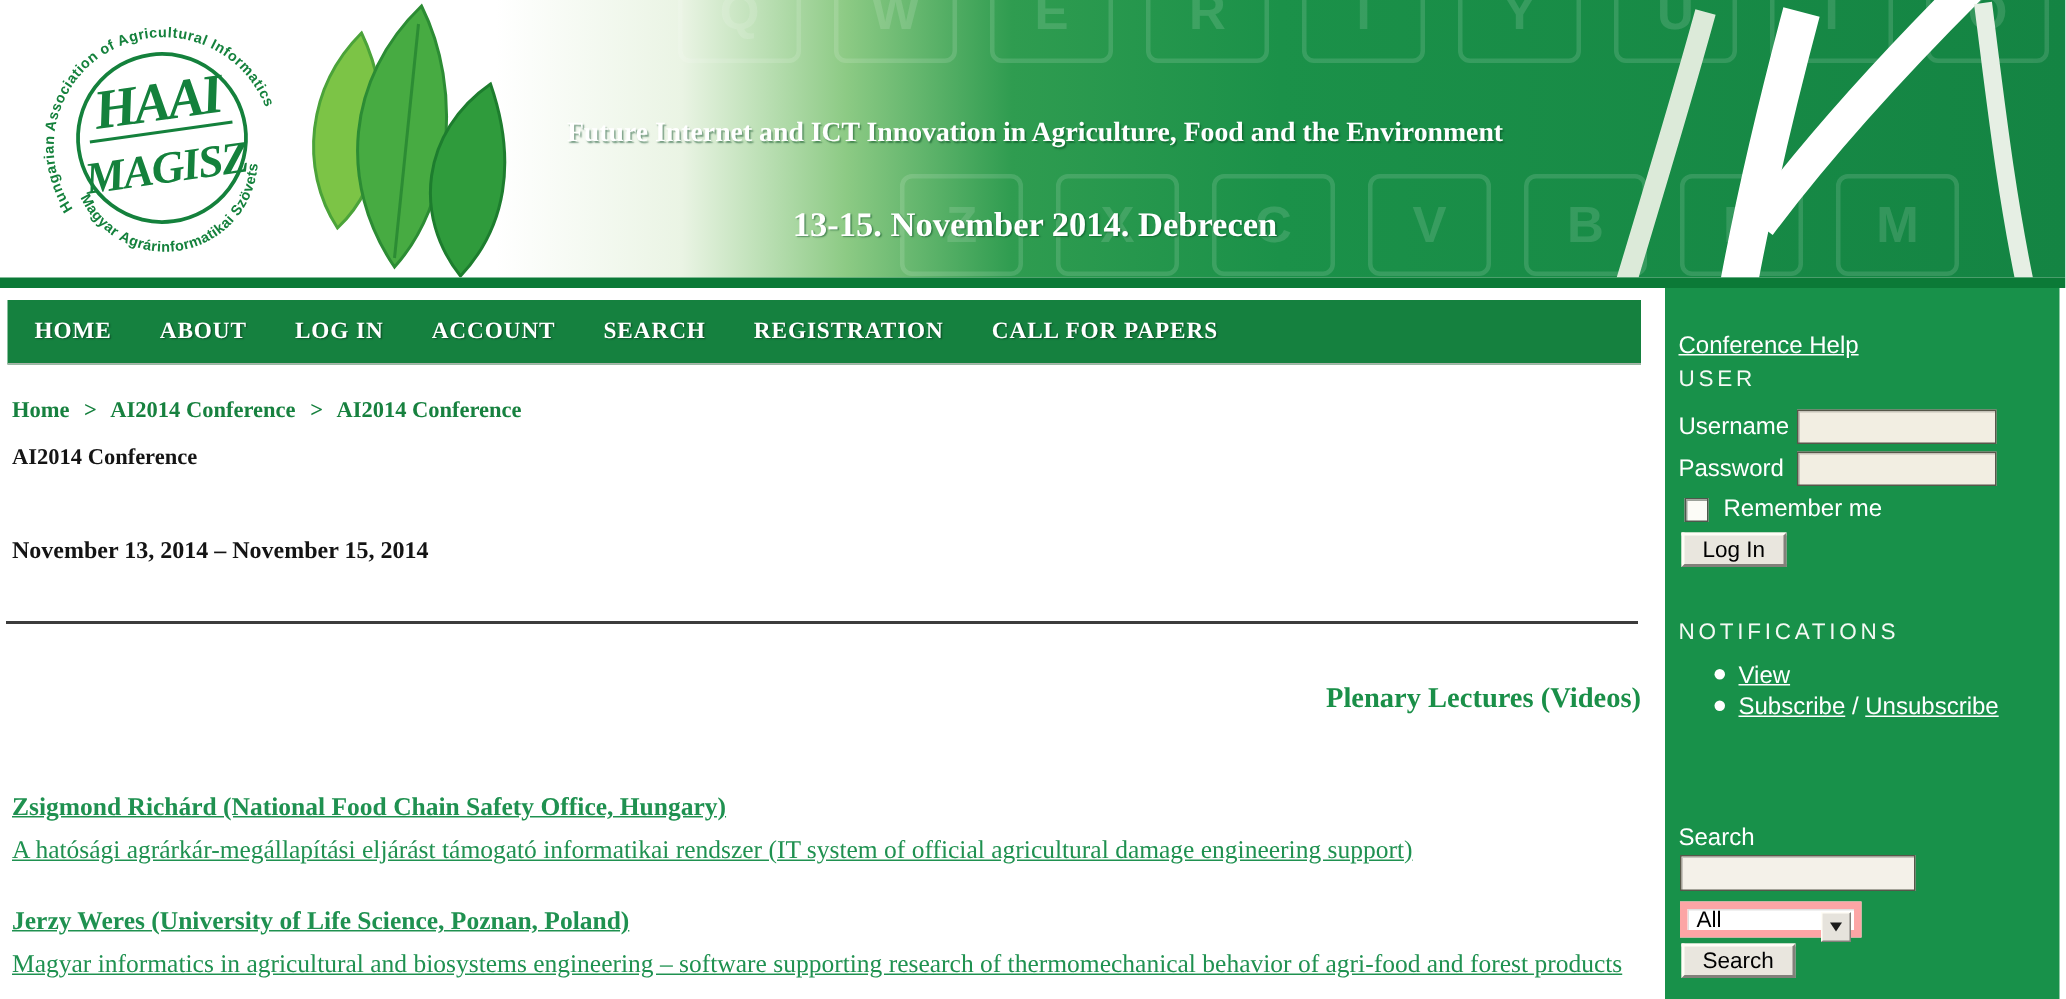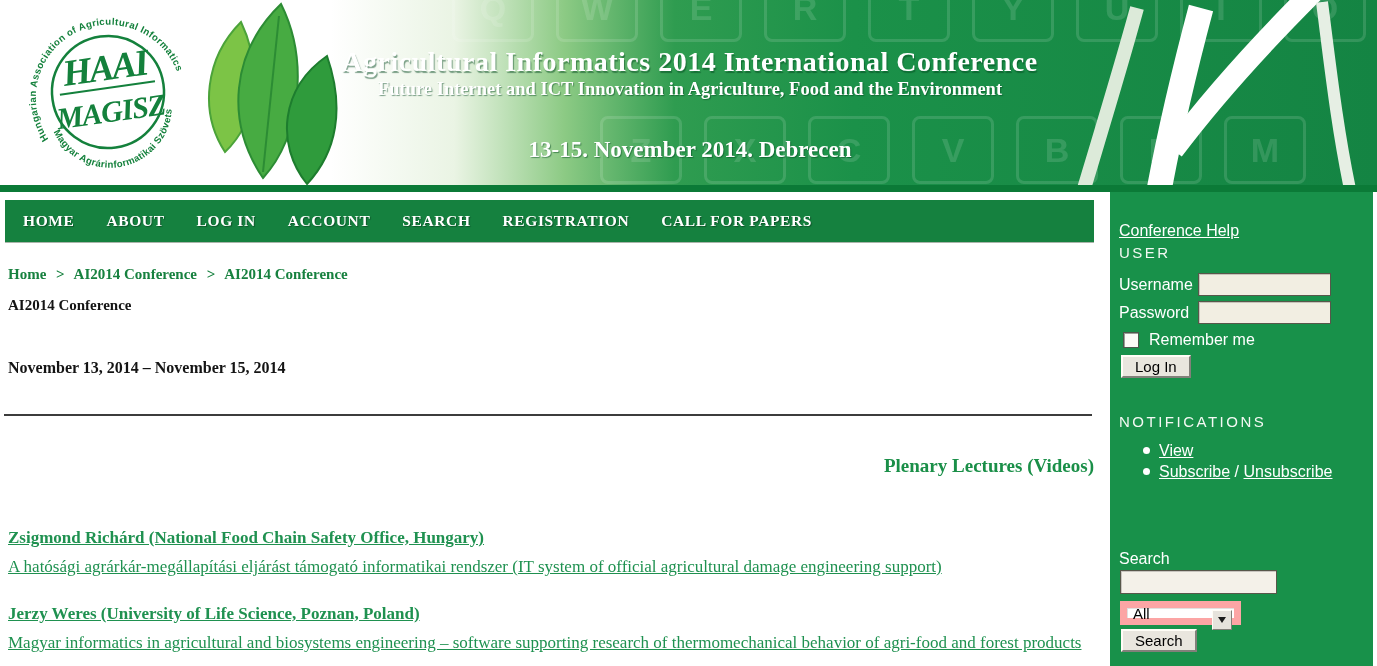--- a/index.html
+++ b/index.html
@@ -144,7 +144,6 @@
     </svg>
   </div>
 
-  <div class="banner-title">Agricultural Informatics 2014 International Conference</div>
   <div class="banner-subtitle">Future Internet and ICT Innovation in Agriculture, Food and the Environment</div>
   <div class="banner-date">13-15. November 2014. Debrecen</div>
 </div>

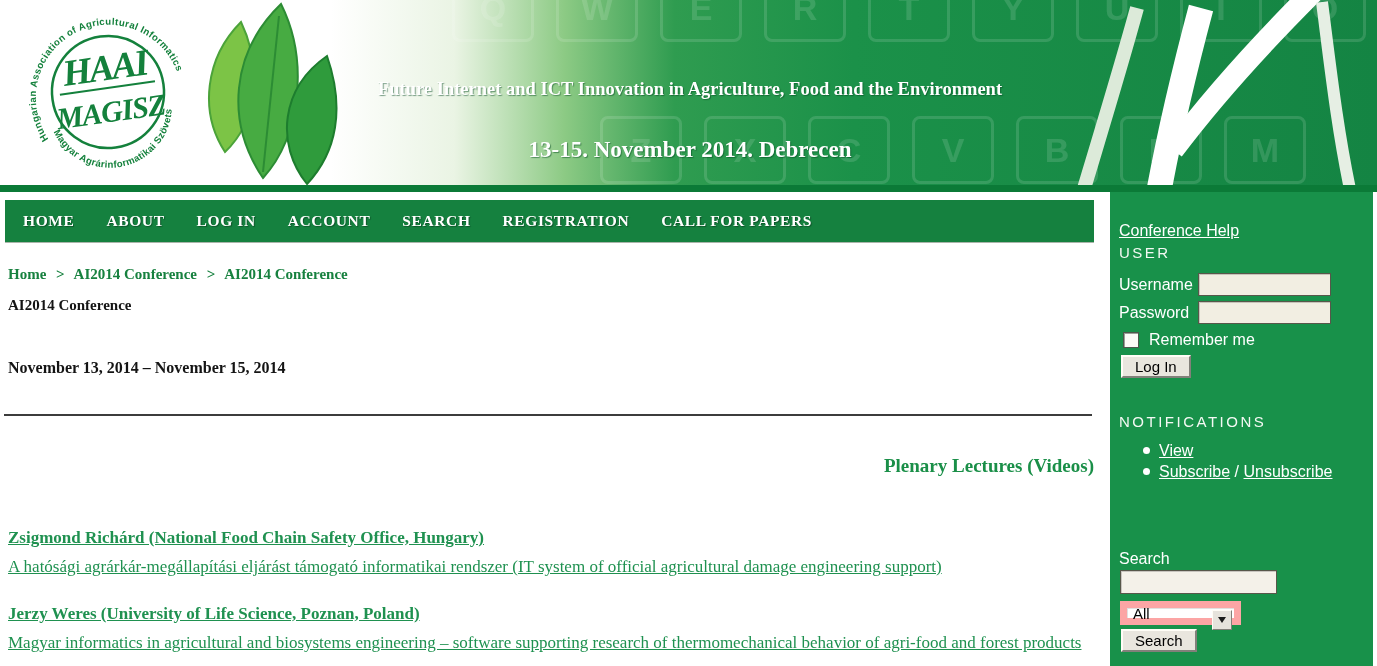--- a/index.html
+++ b/index.html
@@ -70,7 +70,7 @@
     margin-right:9px;vertical-align:2px;}
   .nlist{font-size:16px;}
   .scope-select{position:absolute;left:10px;top:409px;width:121px;height:24px;background:#fff;
-    border:7px solid #fca5a5;box-shadow:inset 1px 1px 0 rgba(0,0,0,.12);cursor:pointer;
+    border:5px solid #fca5a5;box-shadow:inset 1px 1px 0 rgba(0,0,0,.12);cursor:pointer;
     color:#000;font-size:15px;display:flex;align-items:center;padding-left:6px;box-sizing:border-box;}
   .select-arrow-box{position:absolute;right:2px;top:2px;width:18px;height:18px;background:#e6e3dc;
     border-top:1px solid #fffdf6;border-left:1px solid #fffdf6;

